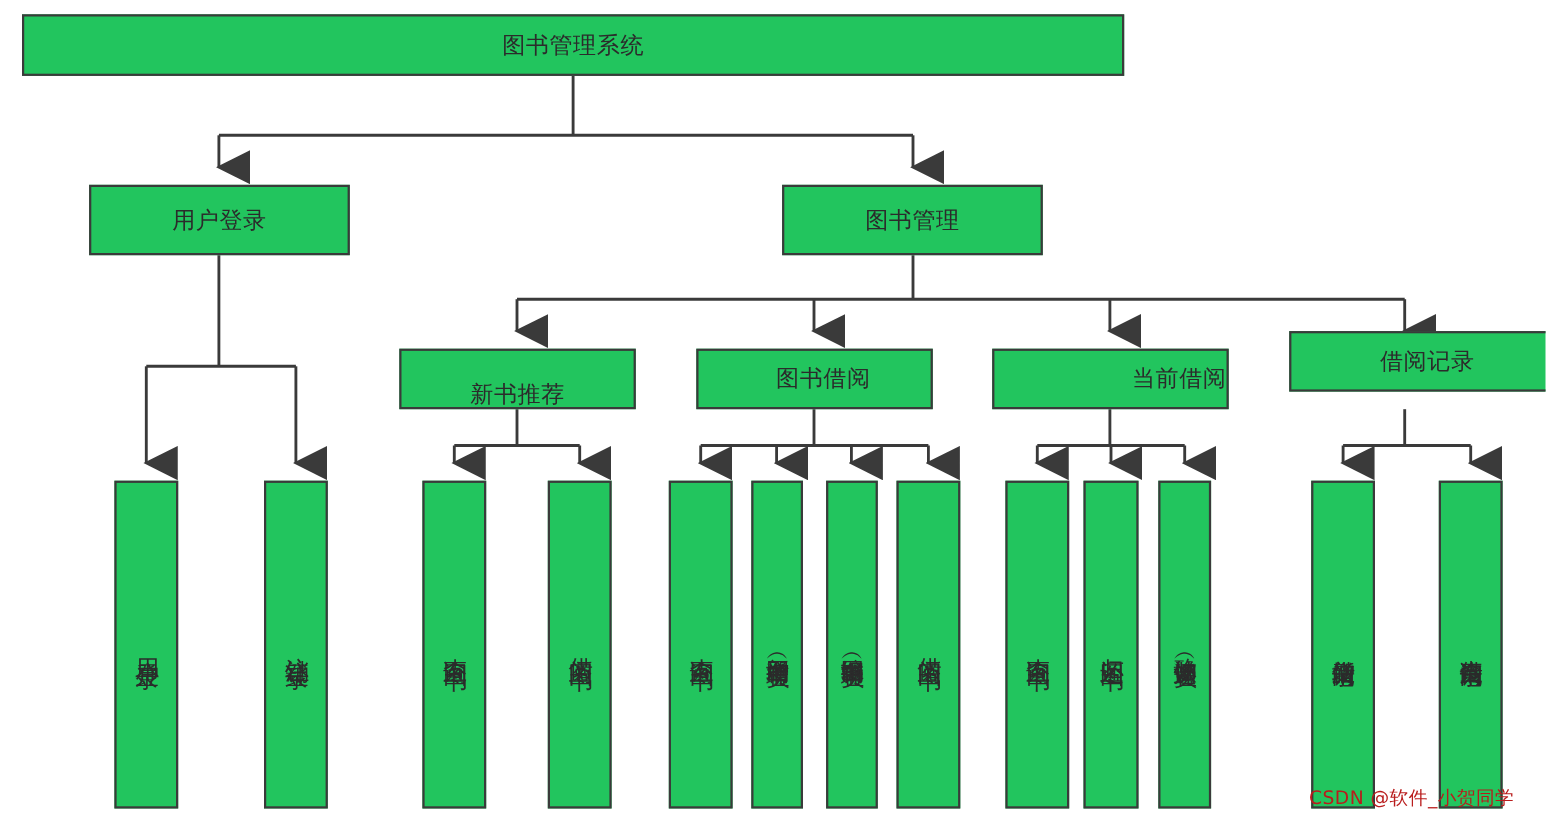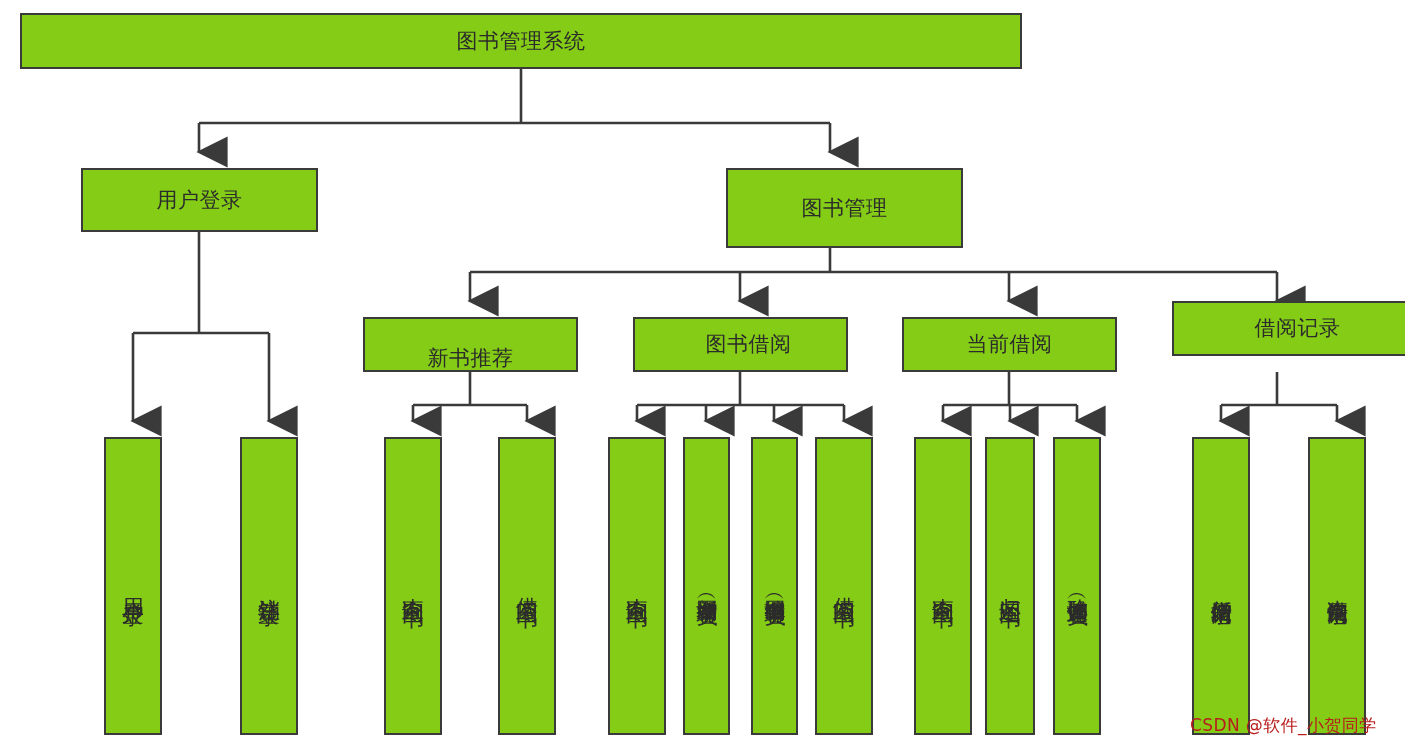--- a/index.html
+++ b/index.html
@@ -31,7 +31,7 @@
     position: absolute;
     box-sizing: border-box;
     border: 2px solid #3a3a3a;
-    background: #84cc16;
+    background: #22c55e;
     display: flex;
     align-items: center;
     justify-content: center;

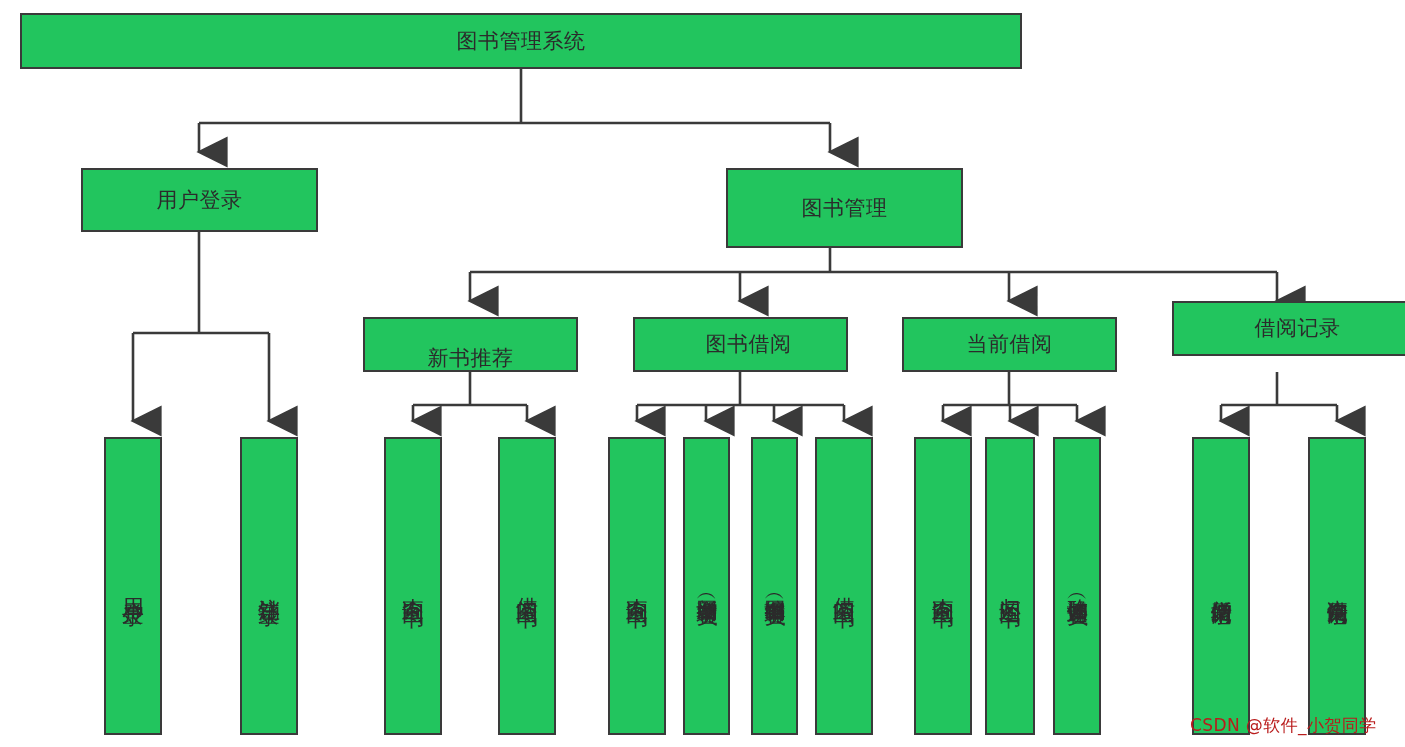--- a/index.html
+++ b/index.html
@@ -132,7 +132,7 @@
   <div class="node" style="left:81px; top:168px; width:237px; height:64px;">
     <span class="node-label">用户登录</span>
   </div>
-  <div class="node" style="left:726px; top:168px; width:237px; height:80px;">
+  <div class="node" style="left:711px; top:168px; width:237px; height:64px;">
     <span class="node-label">图书管理</span>
   </div>
 

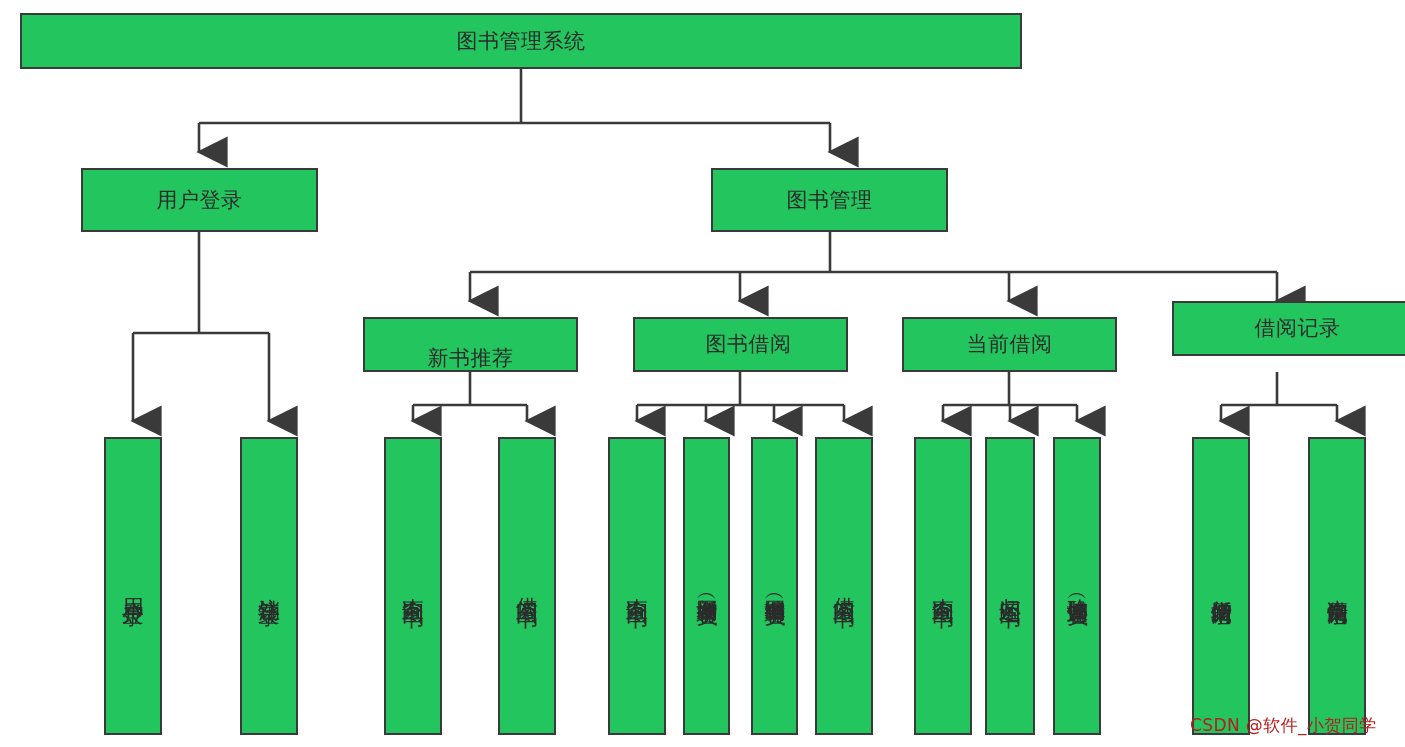--- a/index.html
+++ b/index.html
@@ -142,7 +142,7 @@
   <div class="node" style="left:633px; top:317px; width:215px; height:55px;padding-left:16px;">
     <span class="node-label">图书借阅</span>
   </div>
-  <div class="node" style="left:902px; top:317px; width:215px; height:55px;">
+  <div class="node" style="left:902px; top:317px; width:215px; height:55px;justify-content:flex-end;">
     <span class="node-label">当前借阅</span>
   </div>
   <div class="node" style="left:1172px; top:301px; width:251px; height:55px;">

